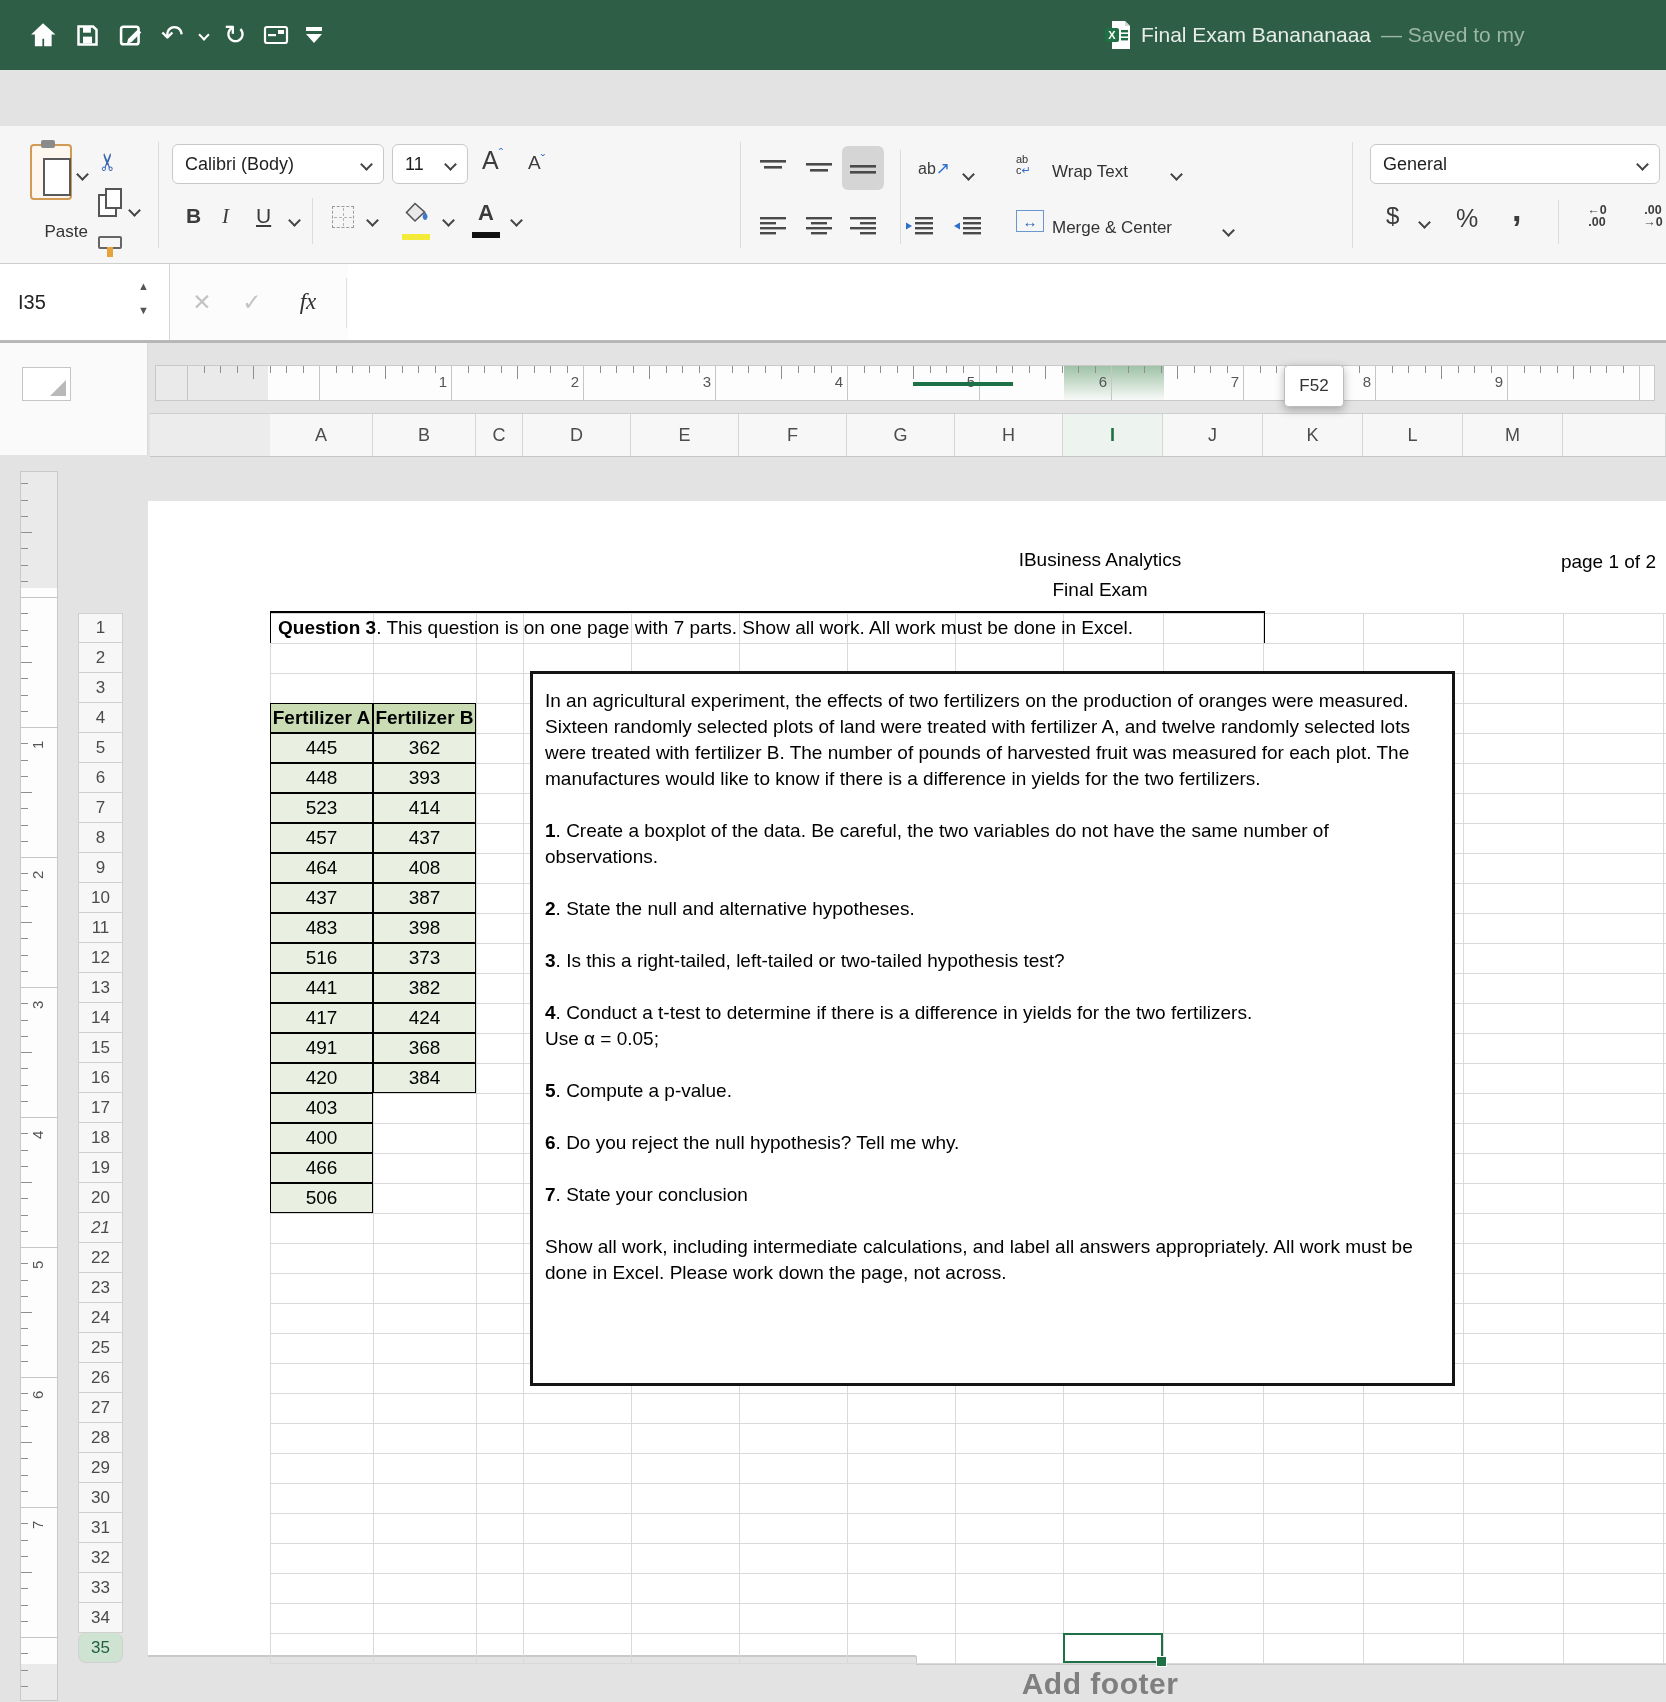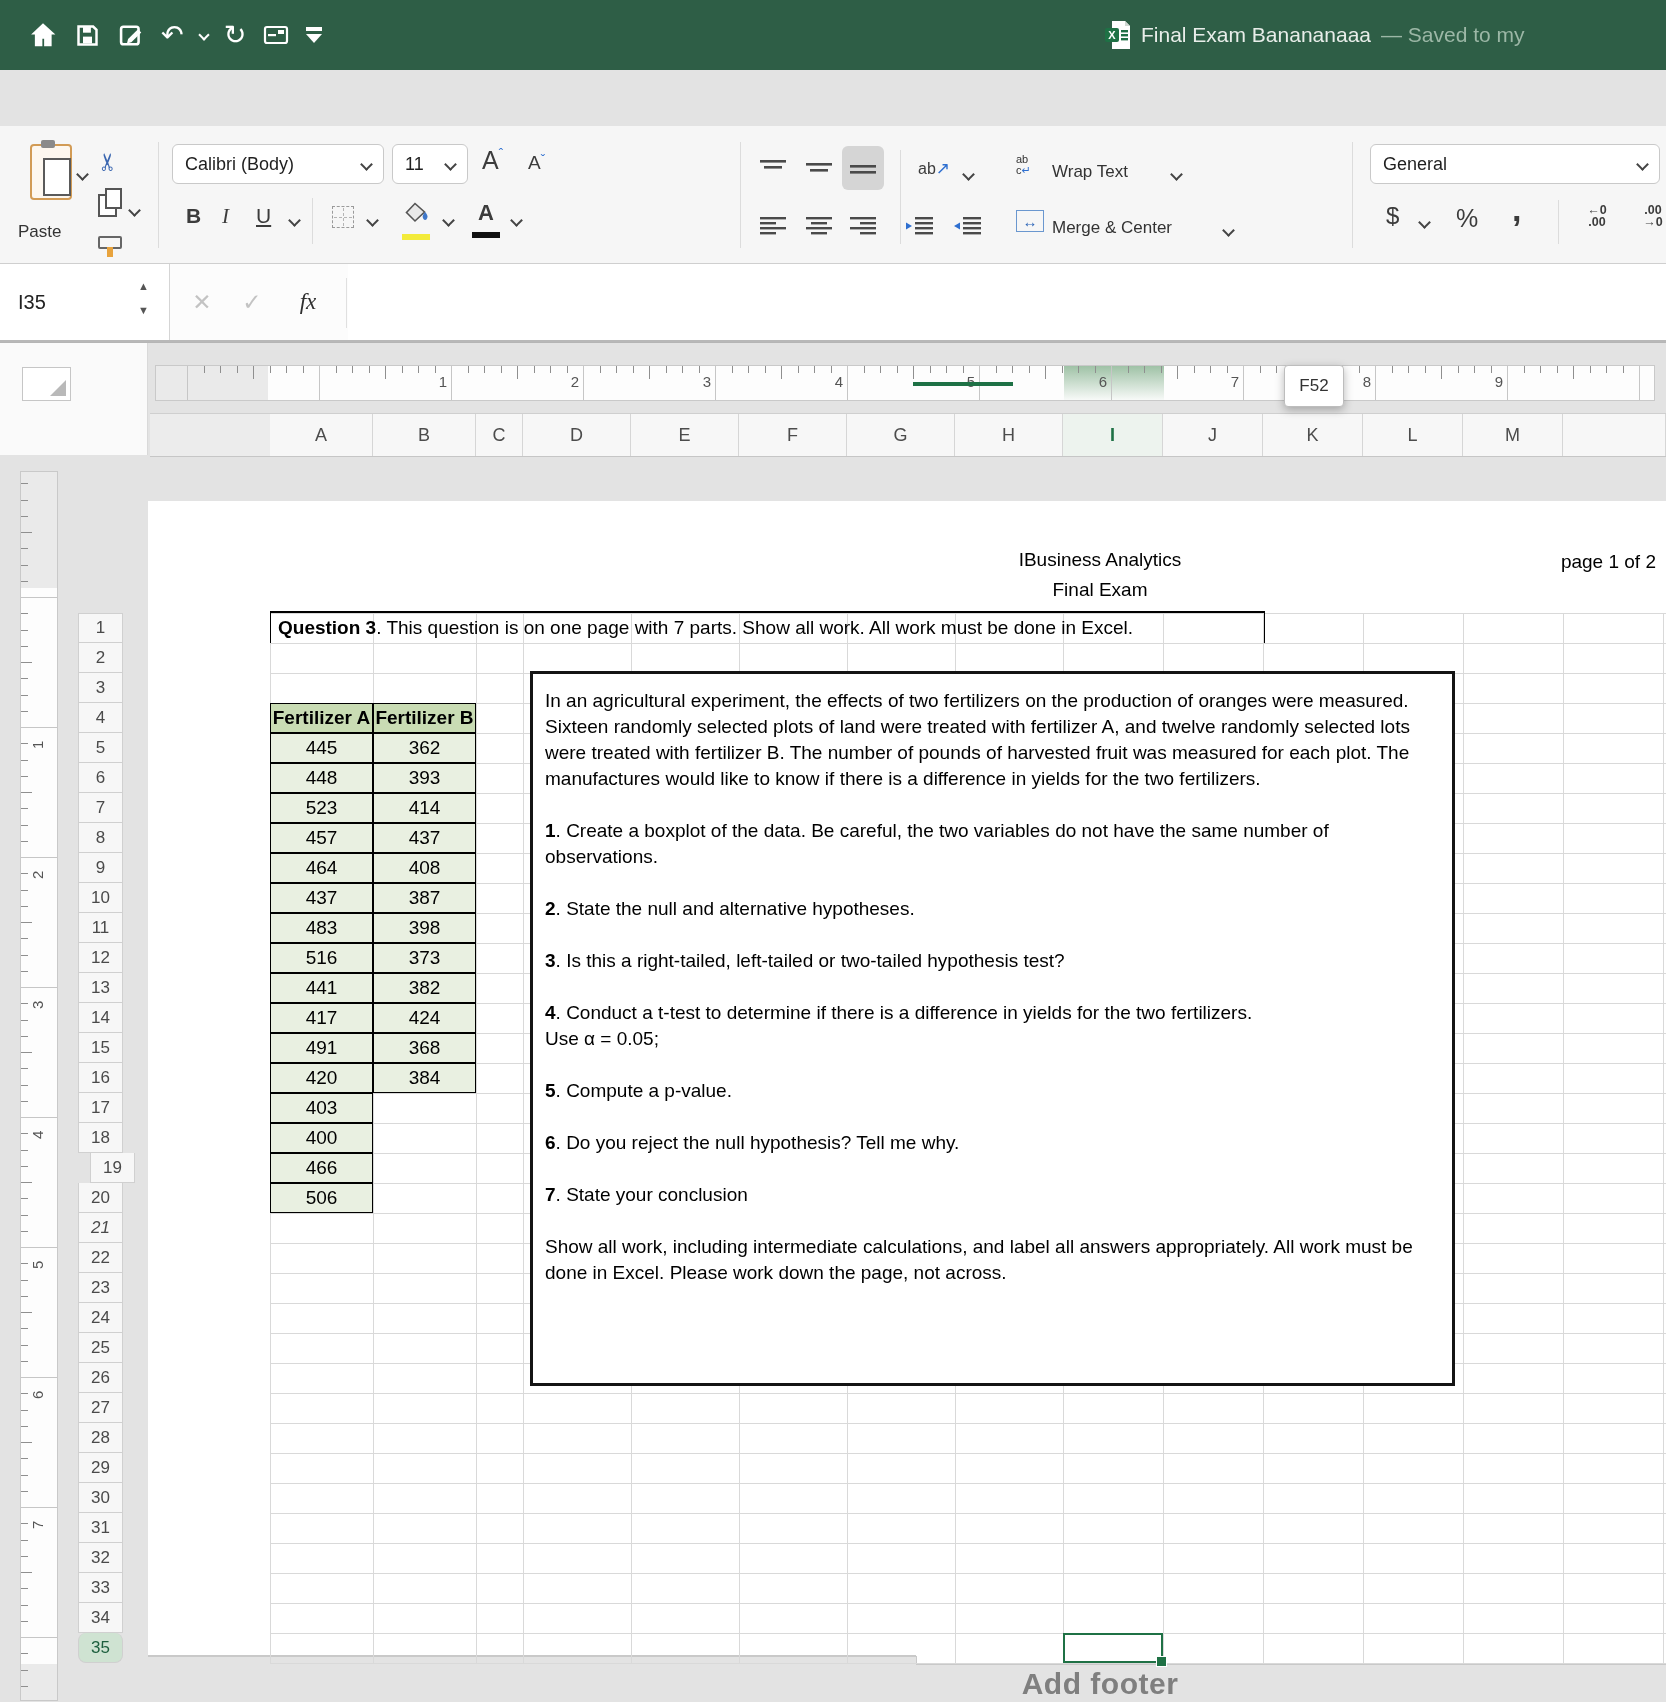--- a/index.html
+++ b/index.html
@@ -156,7 +156,7 @@
 
     <span class="clip" style="left:30px;top:18px;"></span>
     <span class="chv" style="position:absolute;left:78px;top:44px;"></span>
-    <div class="rlbl" style="left:18px;top:96px;width:64px;text-align:left;">Paste</div>
+    <div class="rlbl" style="left:24px;top:96px;width:64px;text-align:right;">Paste</div>
     <span class="btn-glyph" style="left:98px;top:22px;font-size:24px;color:#3a66b0;transform:rotate(-90deg);">✂</span>
     <span class="copyic" style="left:98px;top:68px;"></span>
     <span class="chv" style="position:absolute;left:130px;top:80px;"></span>

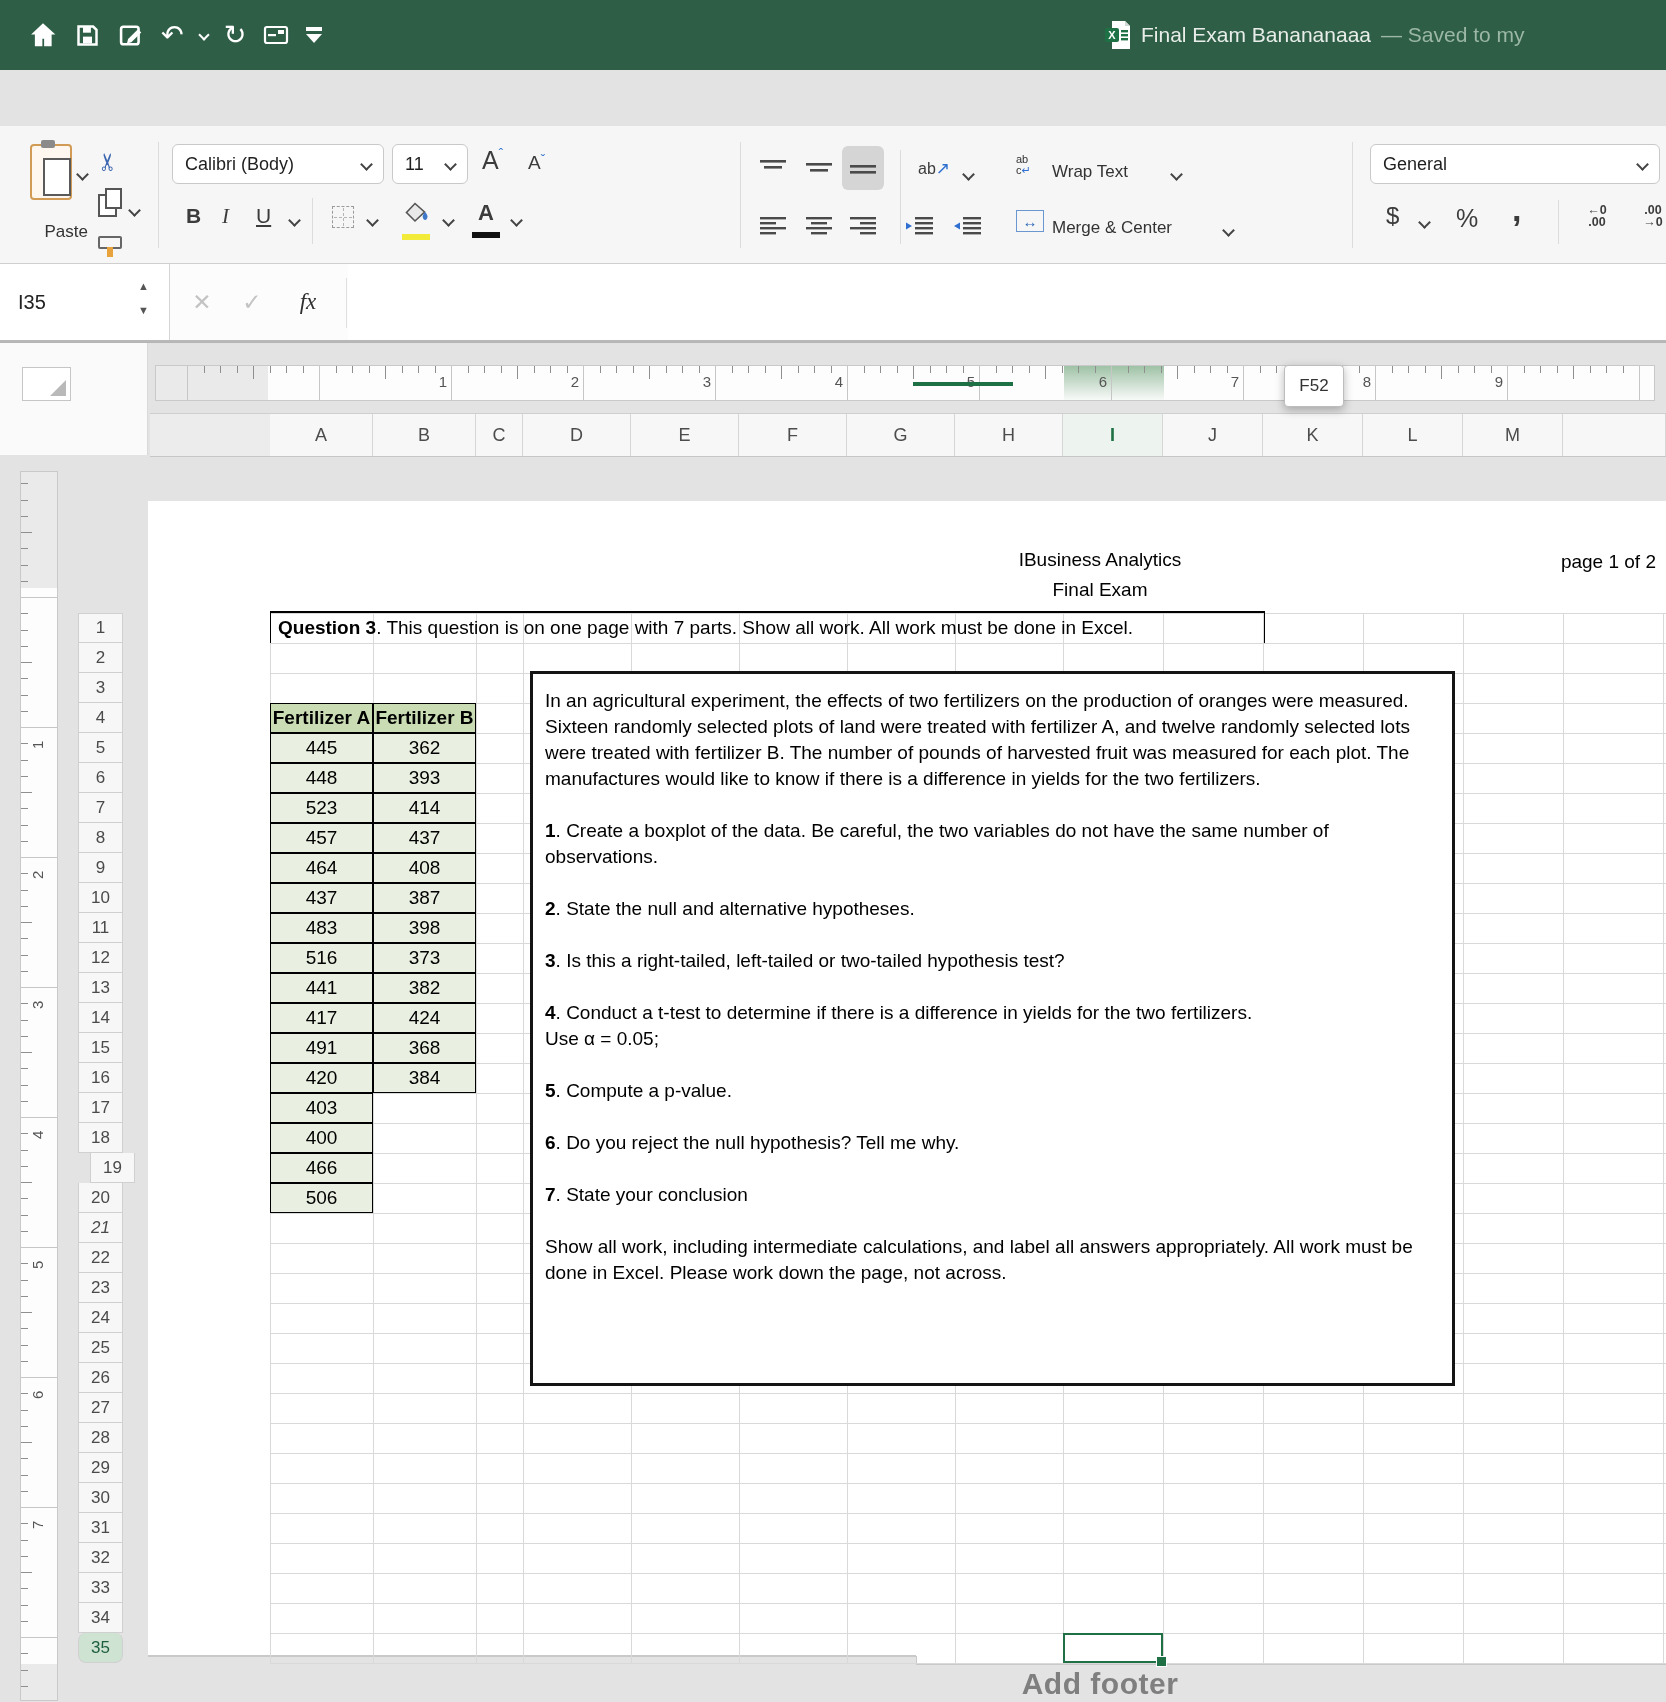--- a/index.html
+++ b/index.html
@@ -554,7 +554,7 @@
         <div class="rn" style="top: 450px;">16</div>
         <div class="rn" style="top: 480px;">17</div>
         <div class="rn" style="top: 510px;">18</div>
-        <div class="rn" style="top: 540px; margin-left: 12px;">19</div>
+        <div class="rn" style="top: 540px;">19</div>
         <div class="rn" style="top: 570px;">20</div>
         <div class="rn" style="top: 600px; font-style: italic;">21</div>
         <div class="rn" style="top: 630px;">22</div>

